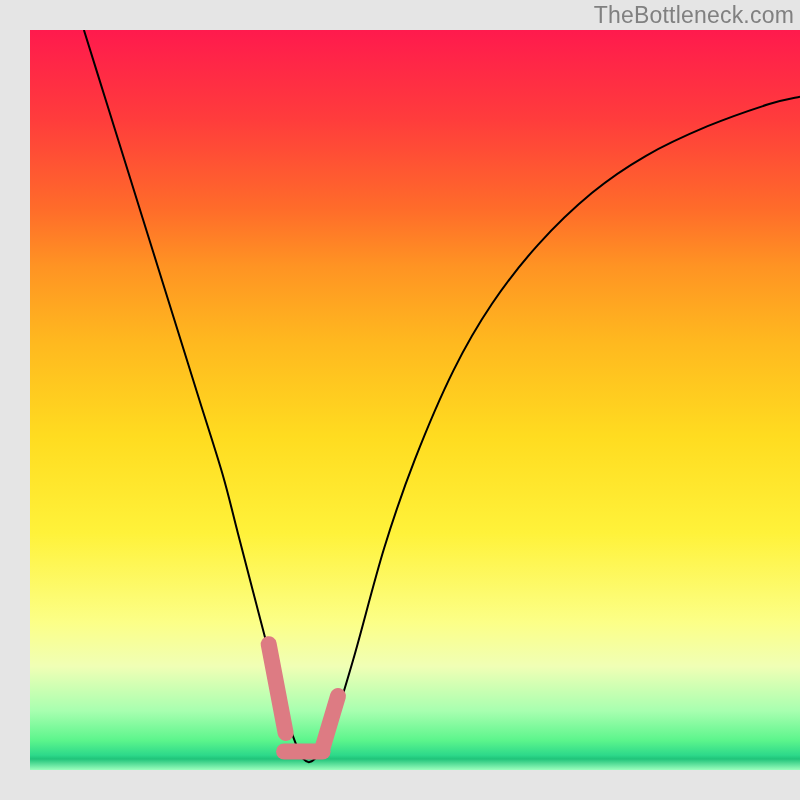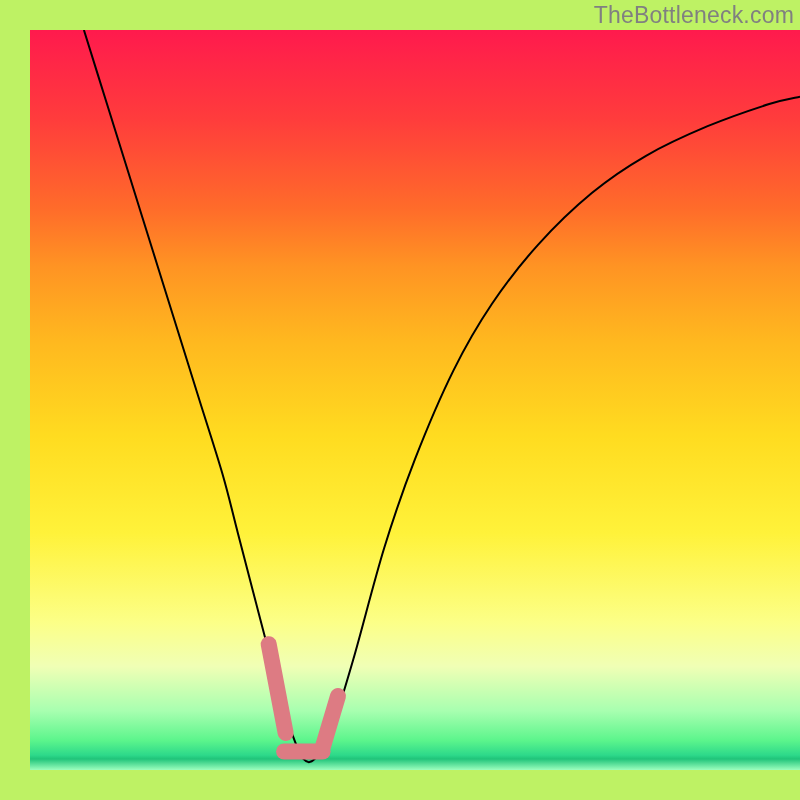--- a/index.html
+++ b/index.html
@@ -15,7 +15,7 @@
     position: relative;
     width: 800px;
     height: 800px;
-    background: #bef264;
+    background: #e5e5e5;
   }
   #plot-area {
     position: absolute;

